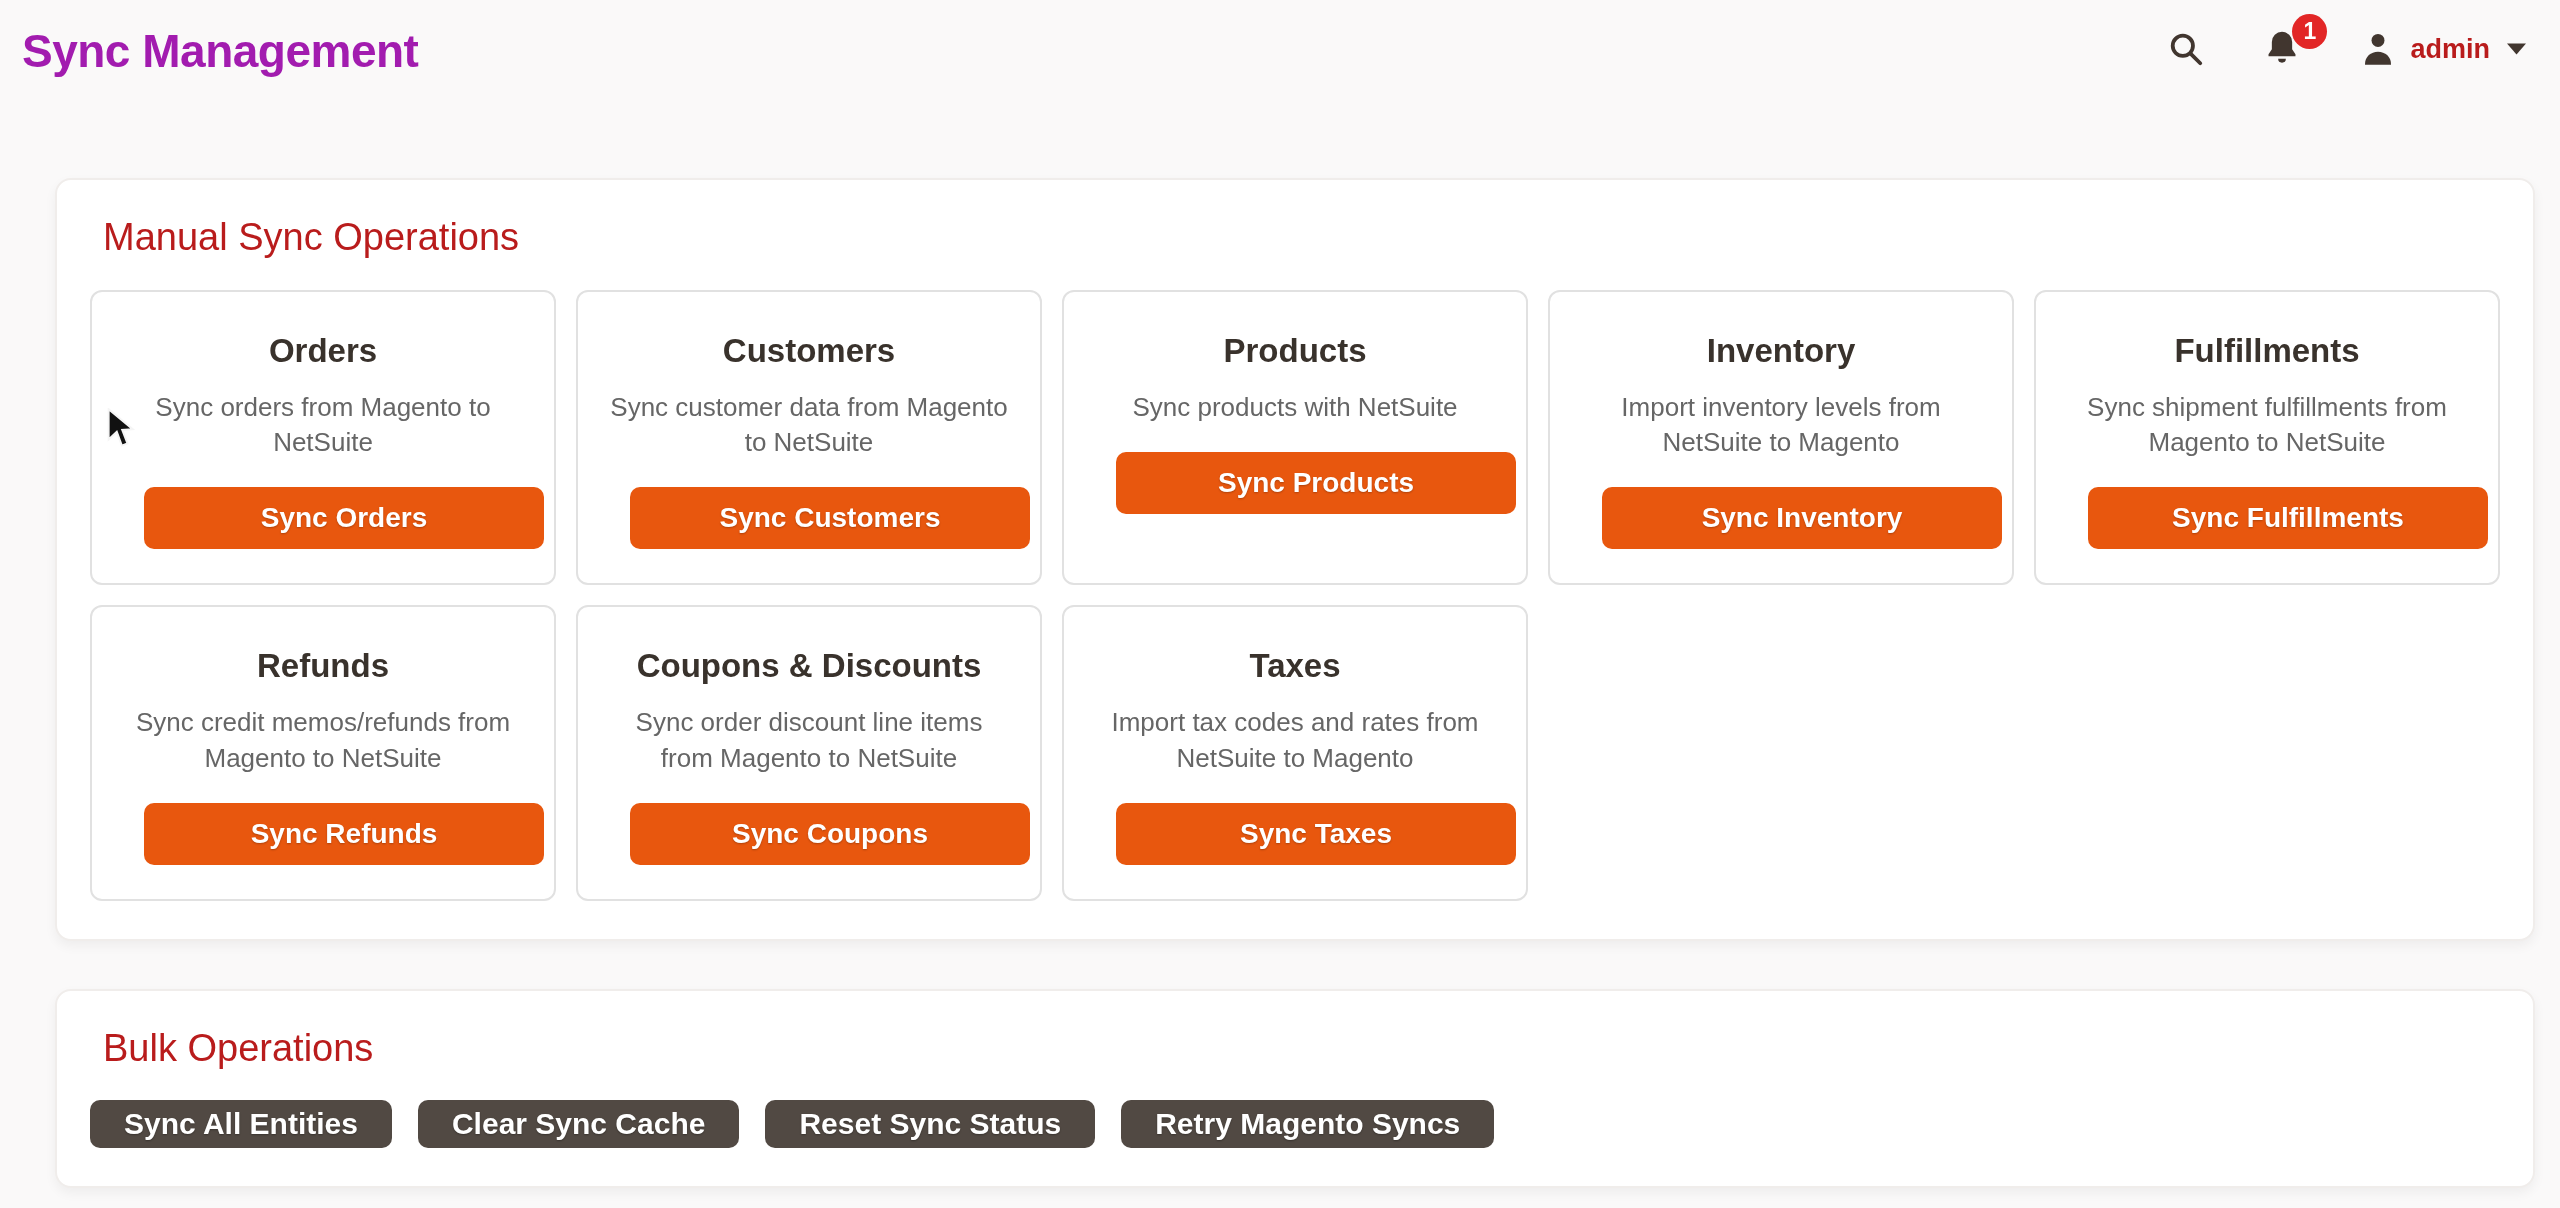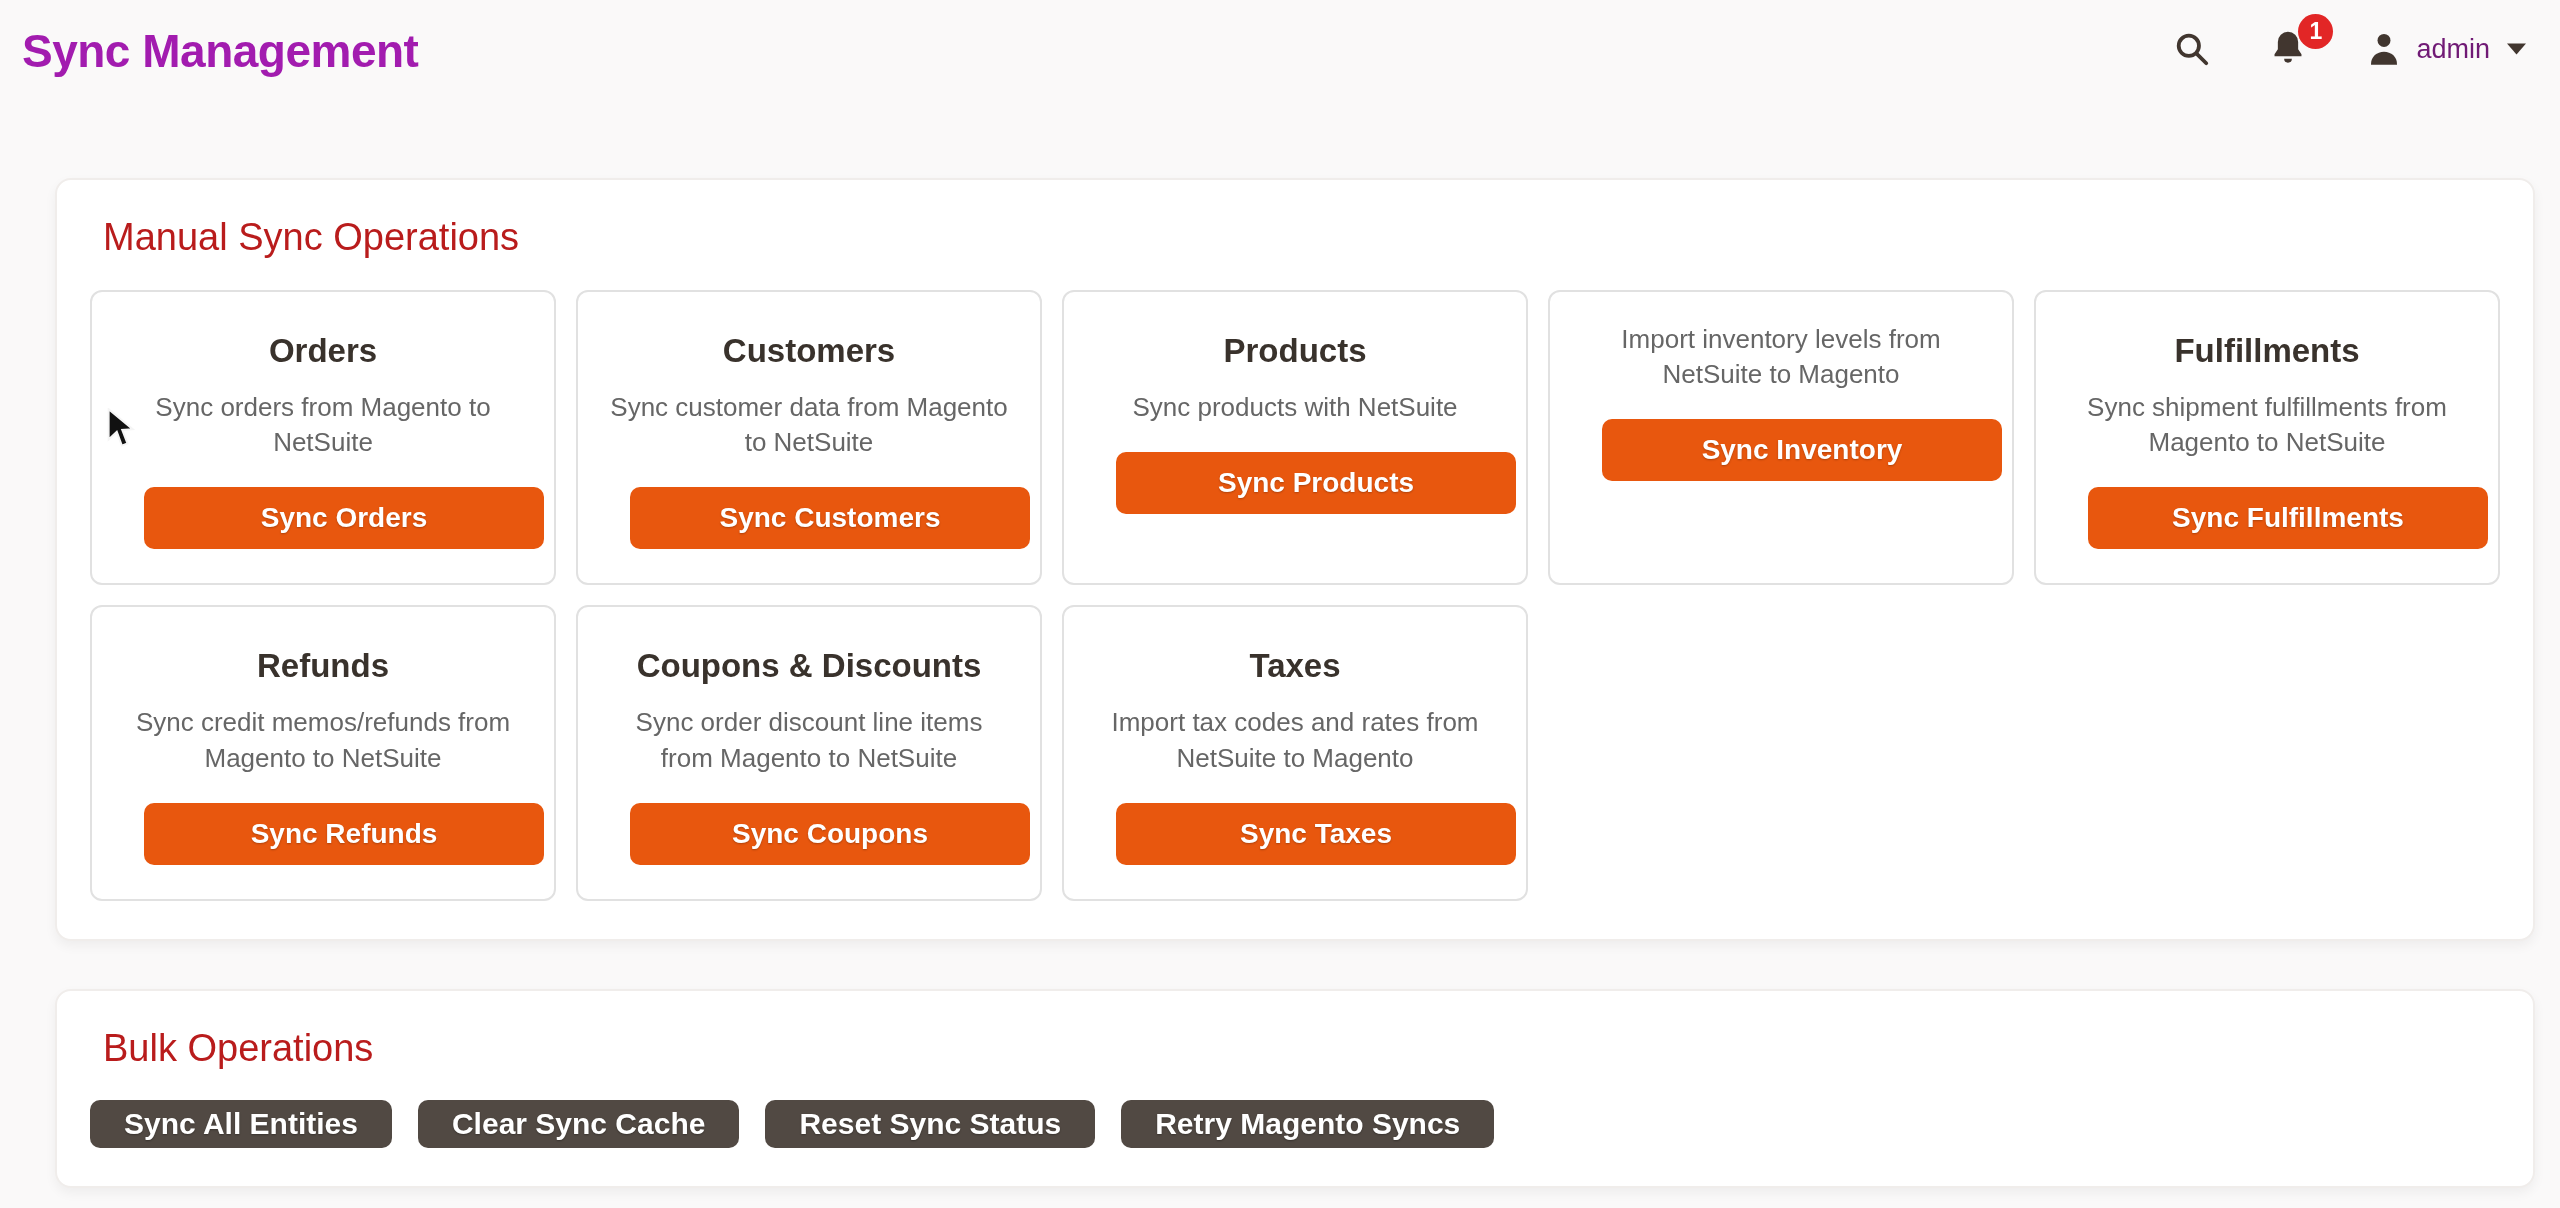--- a/index.html
+++ b/index.html
@@ -29,7 +29,7 @@
     display: flex; align-items: center; justify-content: center;
   }
   .user-menu { display: flex; align-items: center; gap: 13px; cursor: pointer; }
-  .user-name { font-size: 27px; color: #701a75; }
+  .user-name { font-size: 27px; color: #b91c1c; font-weight: bold; }
   
   .panel {
     margin-left: 55px; width: 2480px;

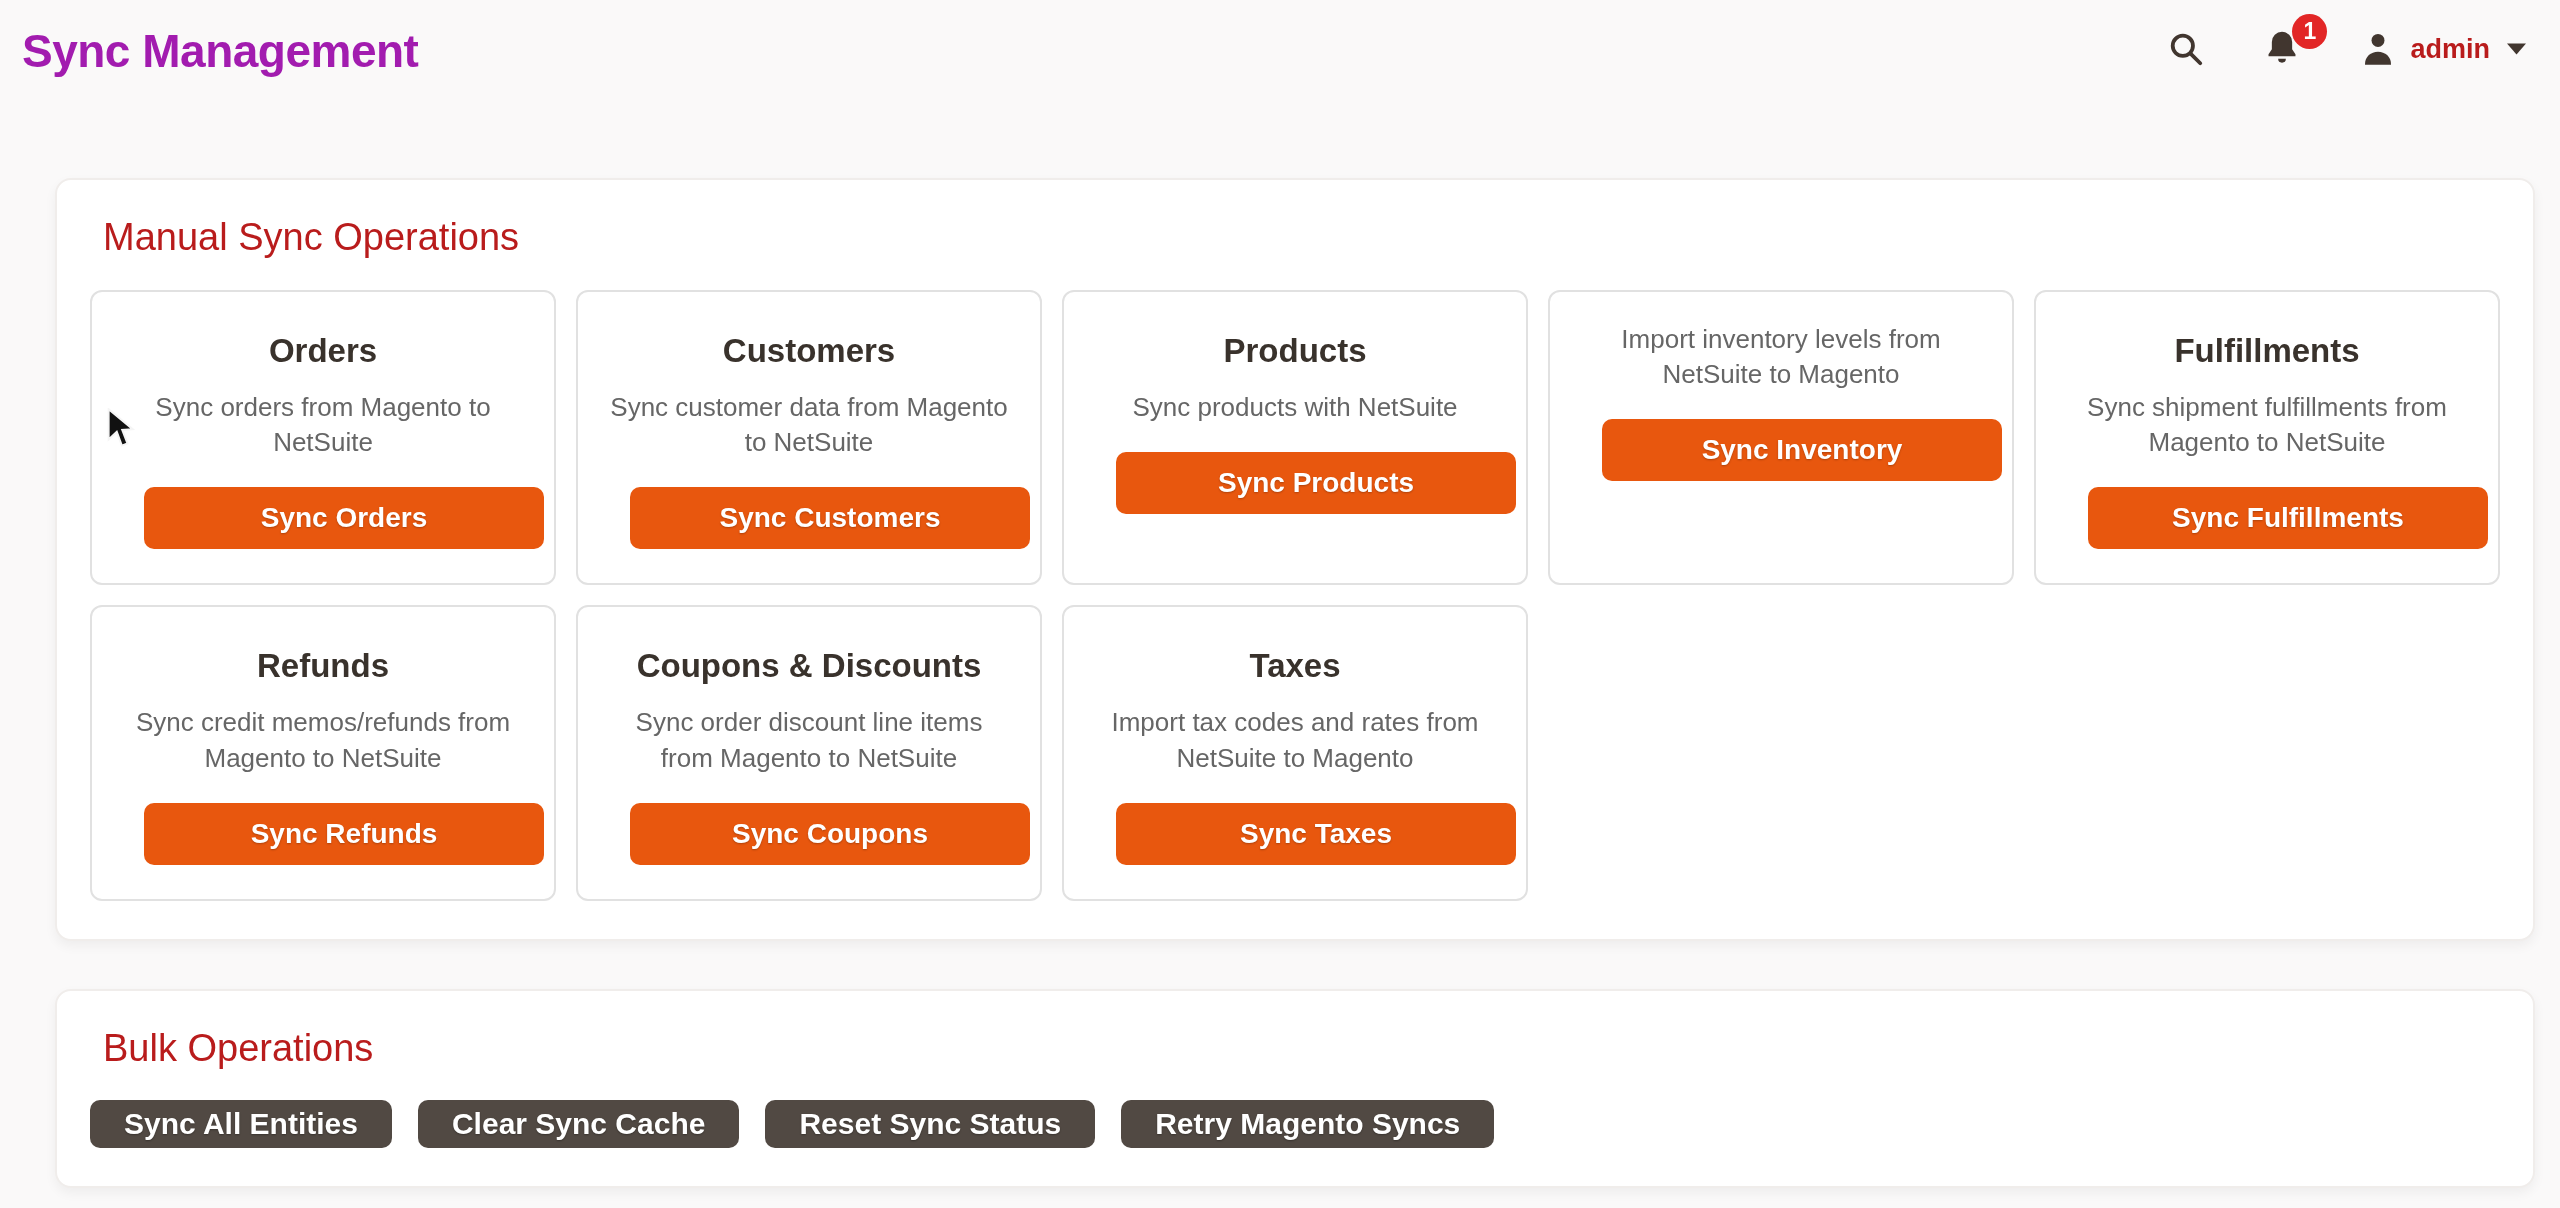--- a/index.html
+++ b/index.html
@@ -148,6 +148,7 @@
     </div>
 
     <div class="card">
+      <div class="card-title">Inventory</div>
       <div class="card-desc">Import inventory levels from NetSuite to Magento</div>
       <button class="btn-orange">Sync Inventory</button>
     </div>

